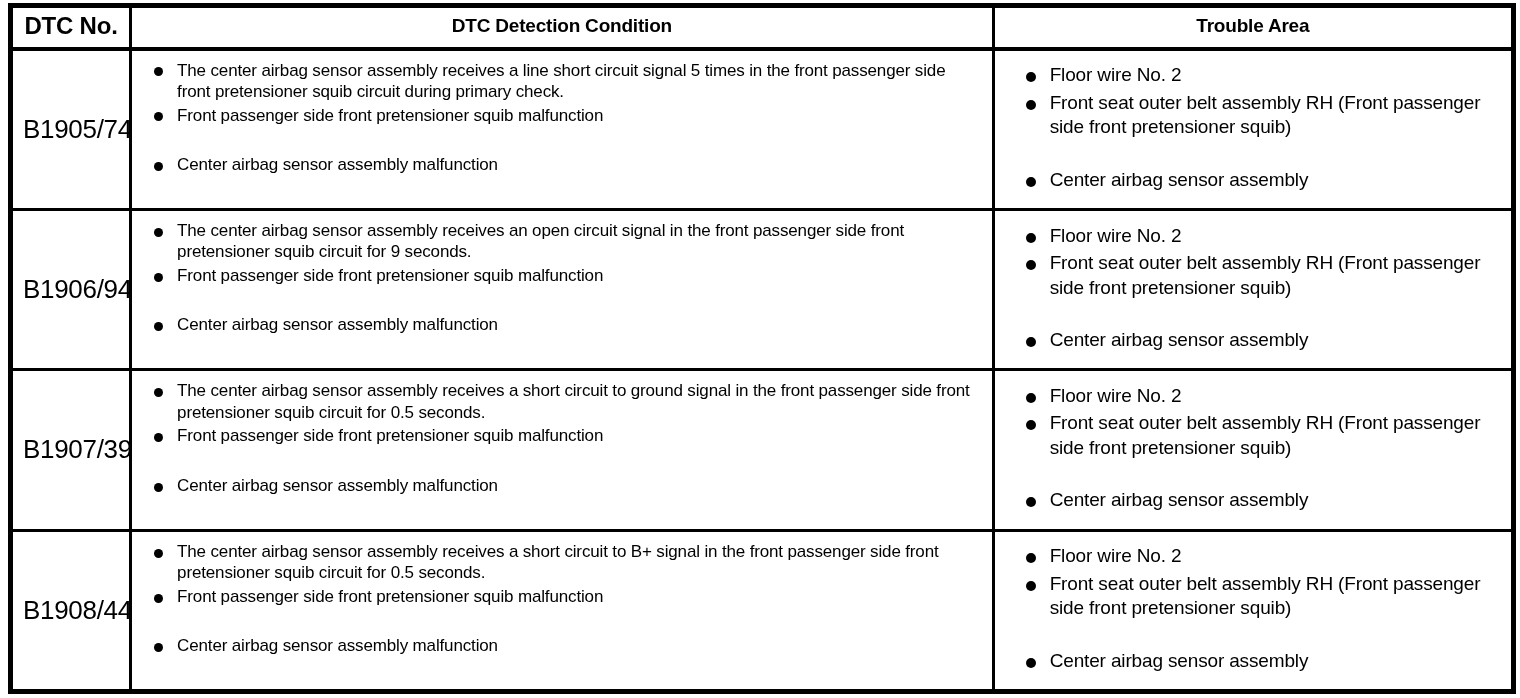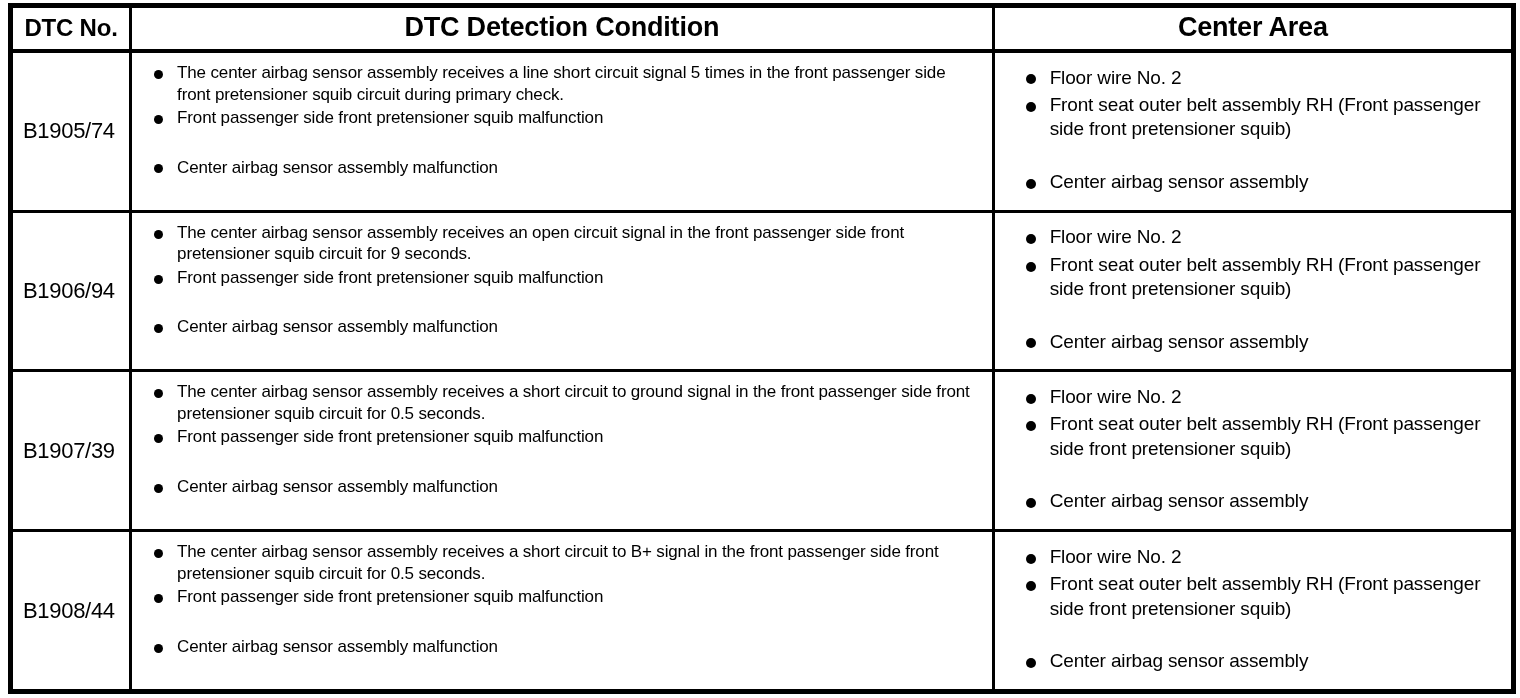--- a/index.html
+++ b/index.html
@@ -40,7 +40,7 @@
   thead th {
     border-bottom: 4px solid #000000;
     padding: 4px 0 6px 0;
-    font-size: 27px;
+    font-size: 19px;
     font-weight: bold;
     text-align: center;
     vertical-align: middle;

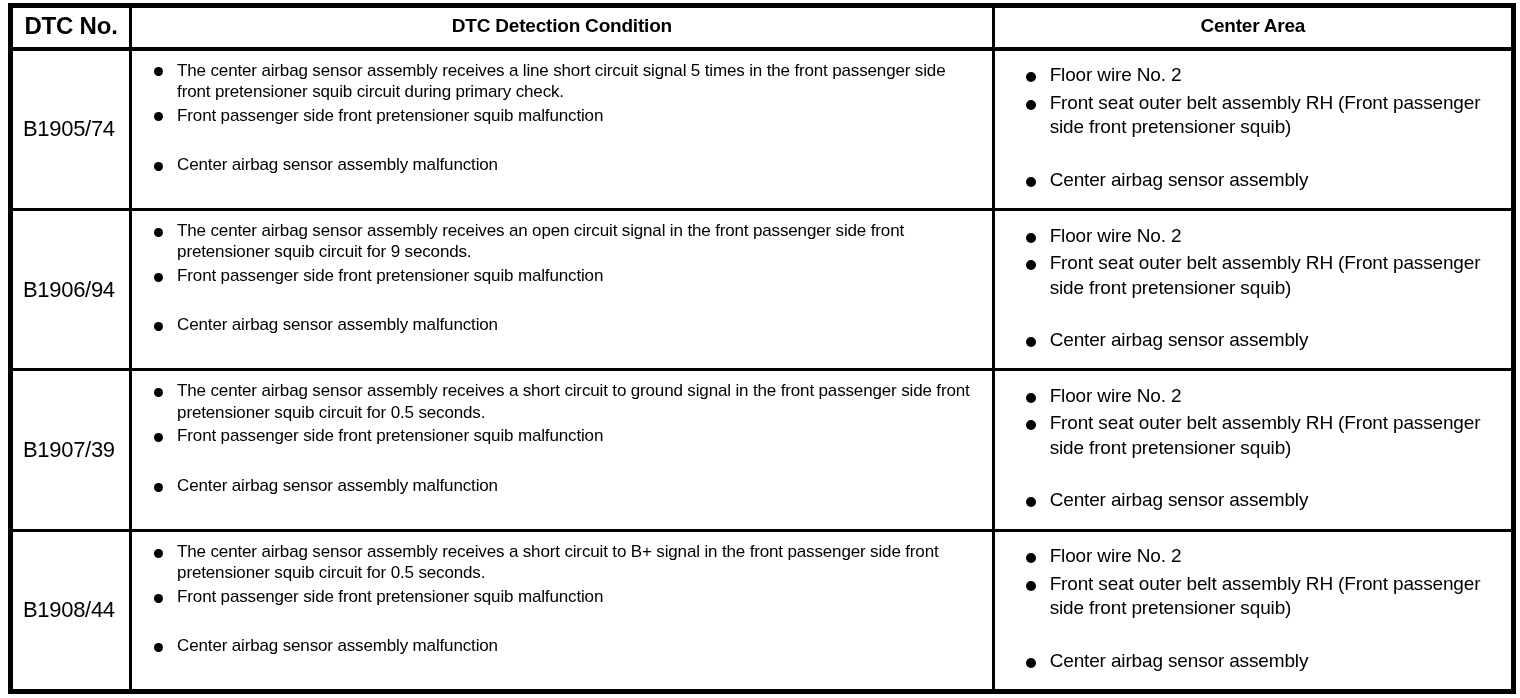--- a/index.html
+++ b/index.html
@@ -135,7 +135,7 @@
       <tr>
         <th class="th-dtc">DTC No.</th>
         <th class="th-cond">DTC Detection Condition</th>
-        <th class="th-trouble">Center Area</th>
+        <th class="th-trouble">Trouble Area</th>
       </tr>
     </thead>
     <tbody id="table-body">

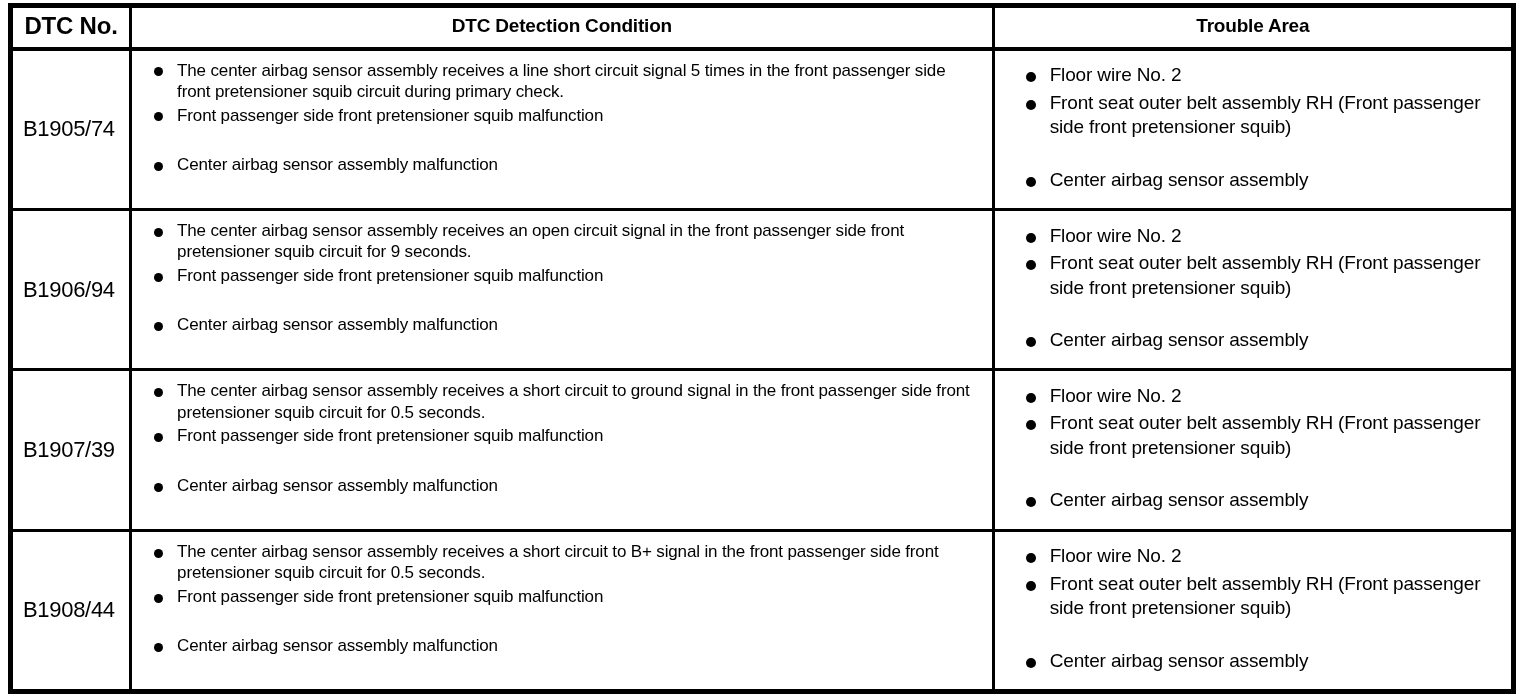--- a/index.html
+++ b/index.html
@@ -67,7 +67,7 @@
     border-right: 3px solid #000000;
     vertical-align: middle;
     text-align: left;
-    font-size: 22px;
+    font-size: 26px;
     padding: 0 0 0 10px;
     white-space: nowrap;
     letter-spacing: -0.3px;

